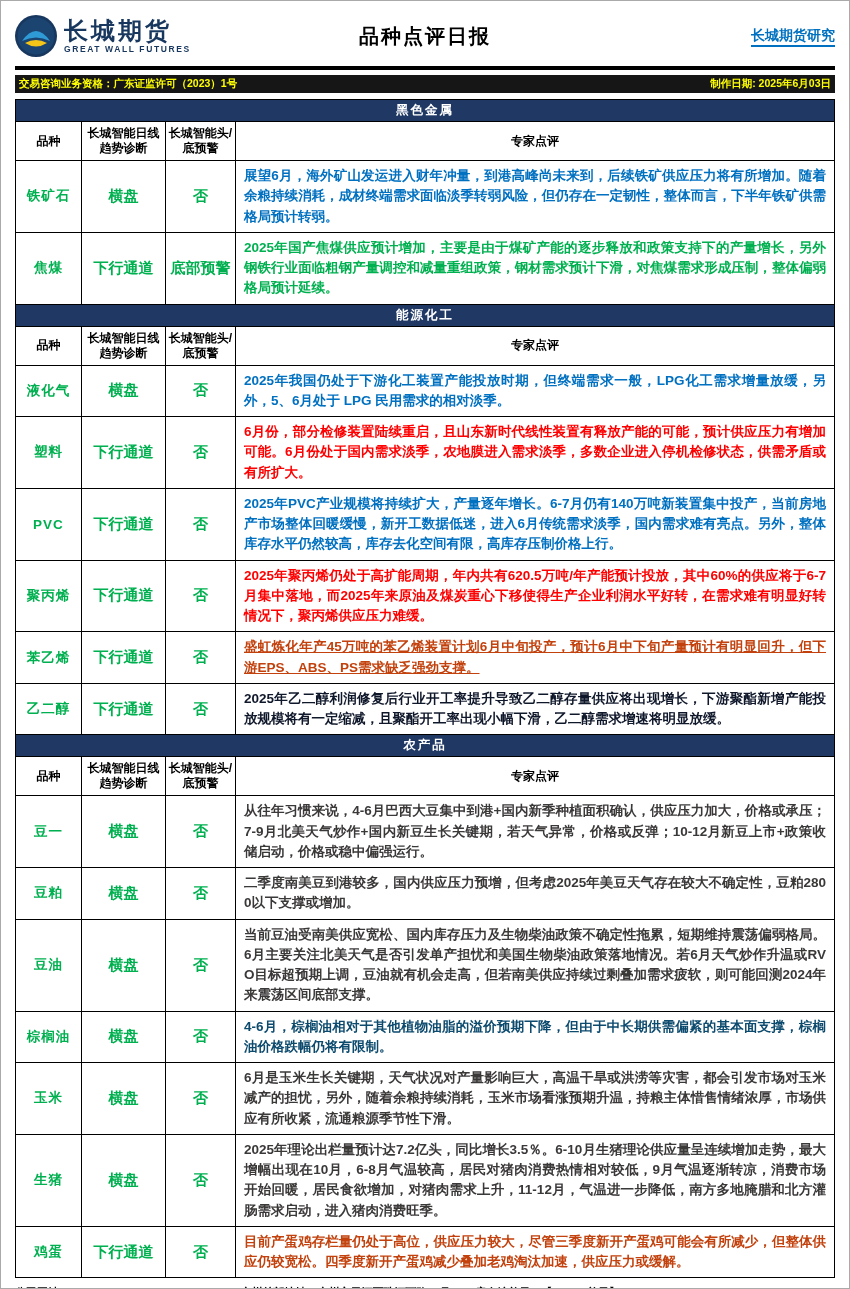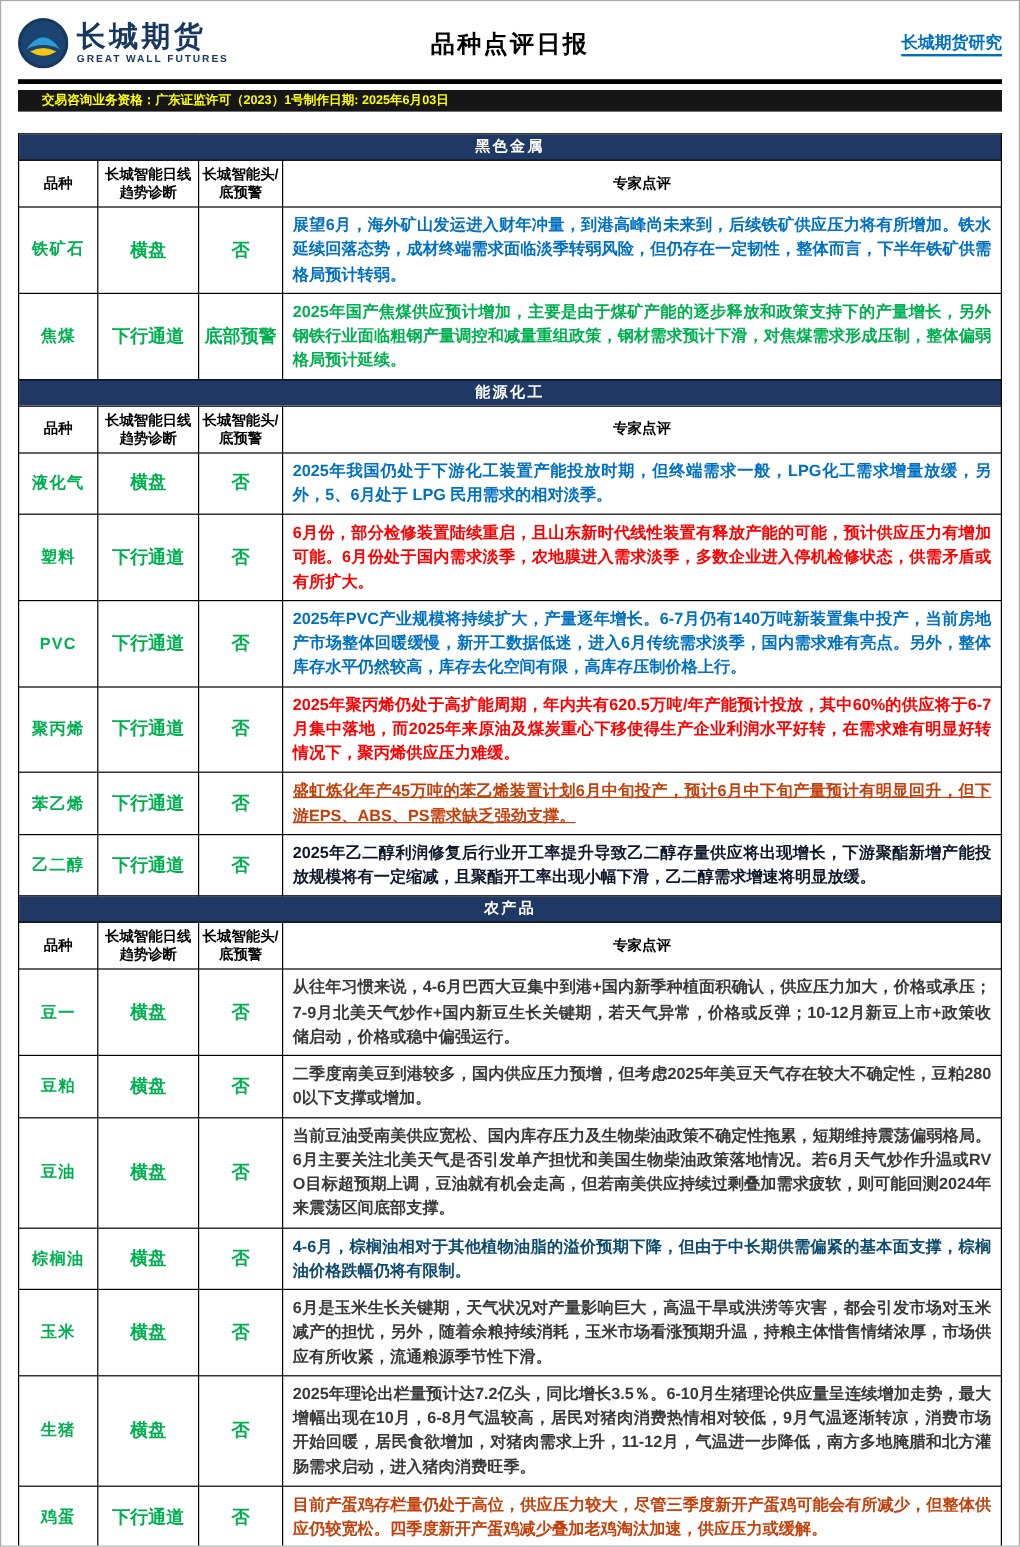--- a/index.html
+++ b/index.html
@@ -21,9 +21,9 @@
   .header-rule { height:4px; background:#000; margin-top:3px; }
 
   
-  .subbar { display:flex; justify-content:flex-start; align-items:center;
+  .subbar { display:flex; justify-content:space-between; align-items:center;
             background:#161616; color:#FFFF00; font-weight:bold; font-size:10.5px;
-            padding:2px 20px; margin-top:5px; }
+            padding:2px 4px; margin-top:5px; }
 
   
   table { width:100%; border-collapse:collapse; table-layout:fixed; margin-top:18px; }

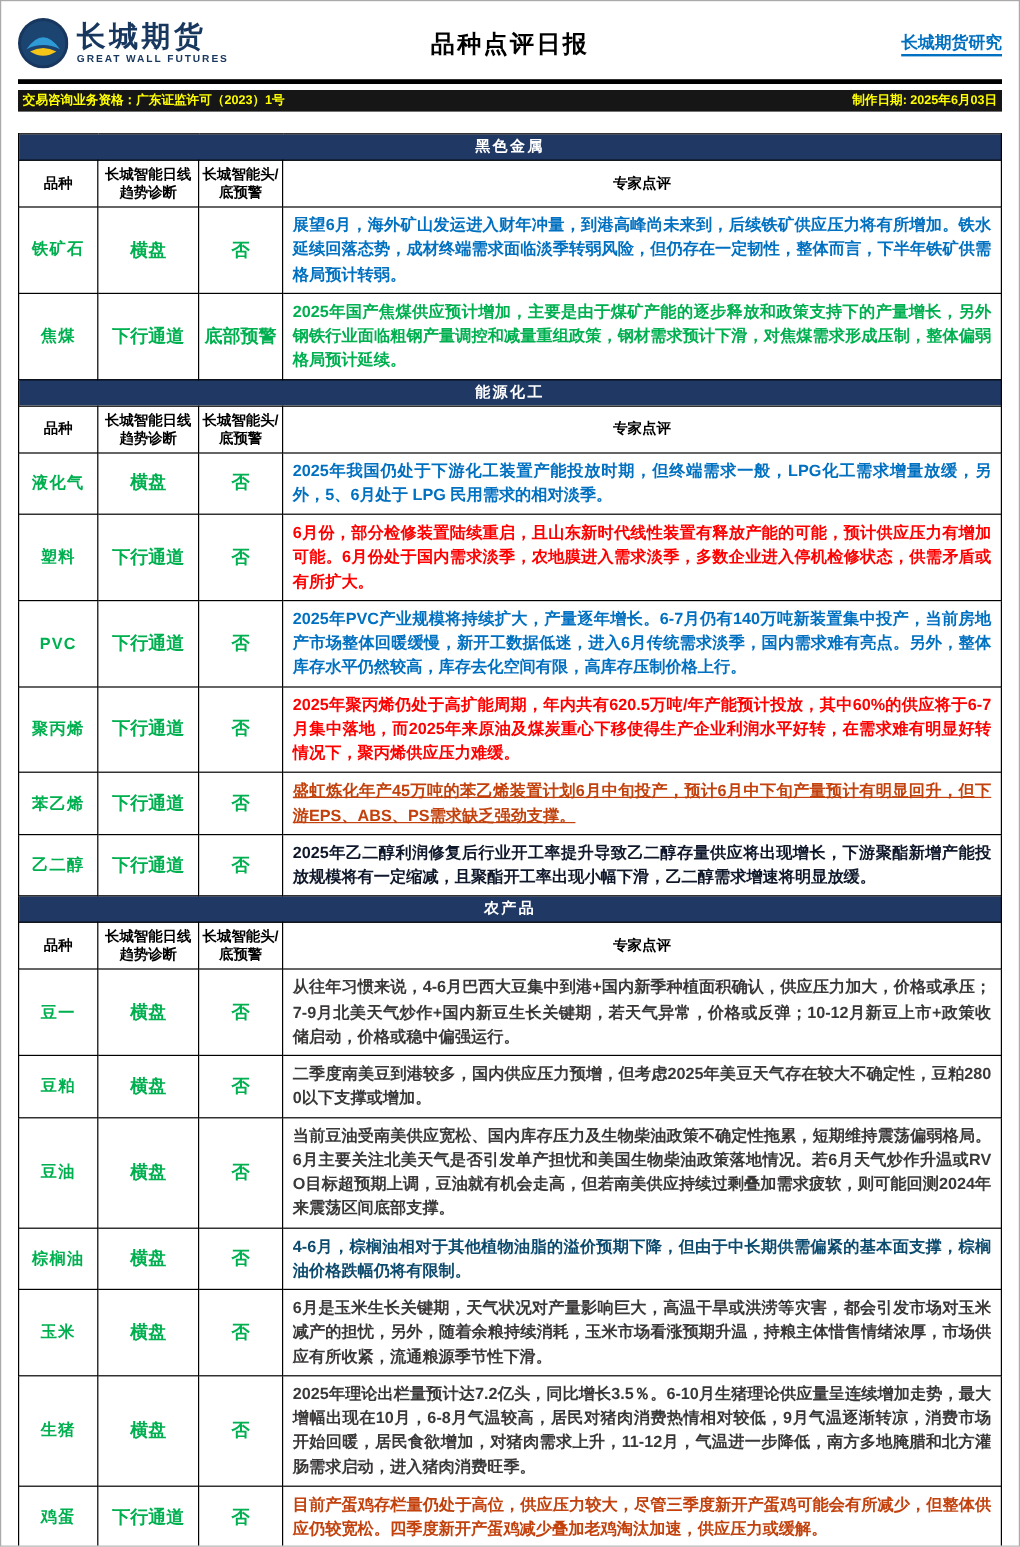--- a/index.html
+++ b/index.html
@@ -26,7 +26,7 @@
             padding:2px 4px; margin-top:5px; }
 
   
-  table { width:100%; border-collapse:collapse; table-layout:fixed; margin-top:18px; }
+  table { width:100%; border-collapse:collapse; table-layout:fixed; margin-top:6px; }
   td,th { border:1px solid #000; vertical-align:middle; }
   .section-cell { background:#1F3864; color:#fff; font-weight:bold; text-align:center;
                   font-size:12.5px; padding:2px 0; letter-spacing:2px; }

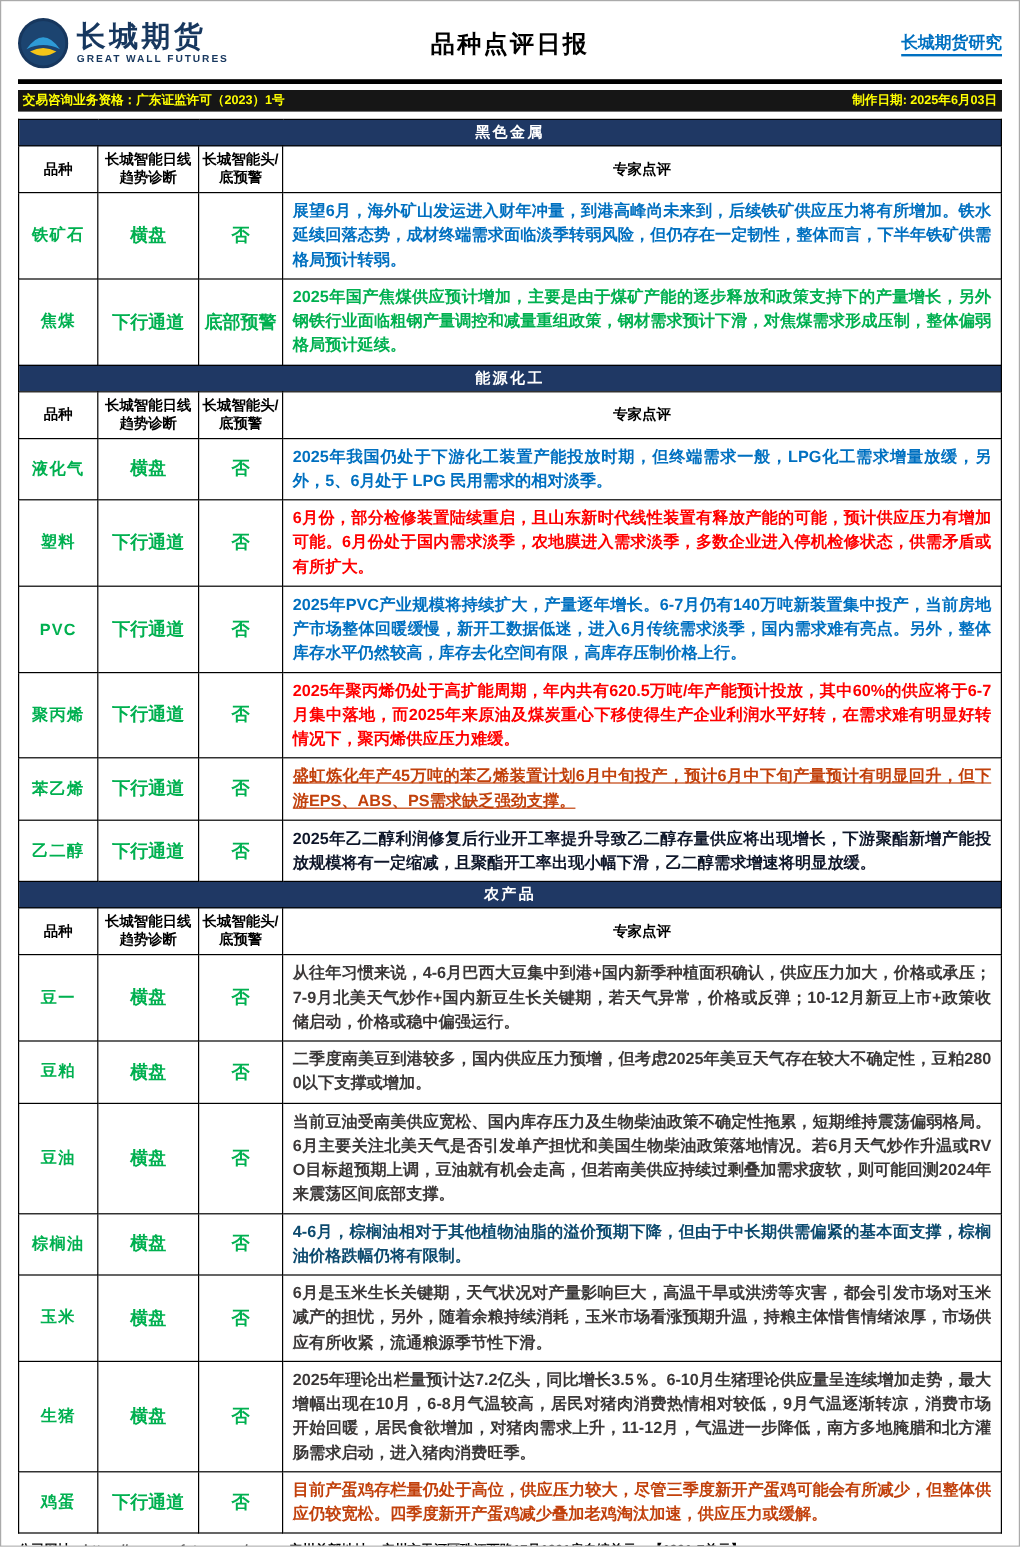--- a/index.html
+++ b/index.html
@@ -92,7 +92,7 @@
           <td class="variety-cell">铁矿石</td>
           <td class="trend-cell">横盘</td>
           <td class="warning-cell">否</td>
-          <td class="comment-cell" style="color: rgb(0, 112, 192);">展望6月，海外矿山发运进入财年冲量，到港高峰尚未来到，后续铁矿供应压力将有所增加。铁水延续回落态势，成材终端需求面临淡季转弱风险，但仍存在一定韧性，整体而言，下半年铁矿供需格局预计转弱。</td>
+          <td class="comment-cell" style="color: rgb(0, 112, 192);">展望6月，海外矿山发运进入财年冲量，到港高峰尚未来到，后续铁矿供应压力将有所增加。随着余粮持续消耗，成材终端需求面临淡季转弱风险，但仍存在一定韧性，整体而言，下半年铁矿供需格局预计转弱。</td>
         </tr>
         <tr>
           <td class="variety-cell">焦煤</td>

